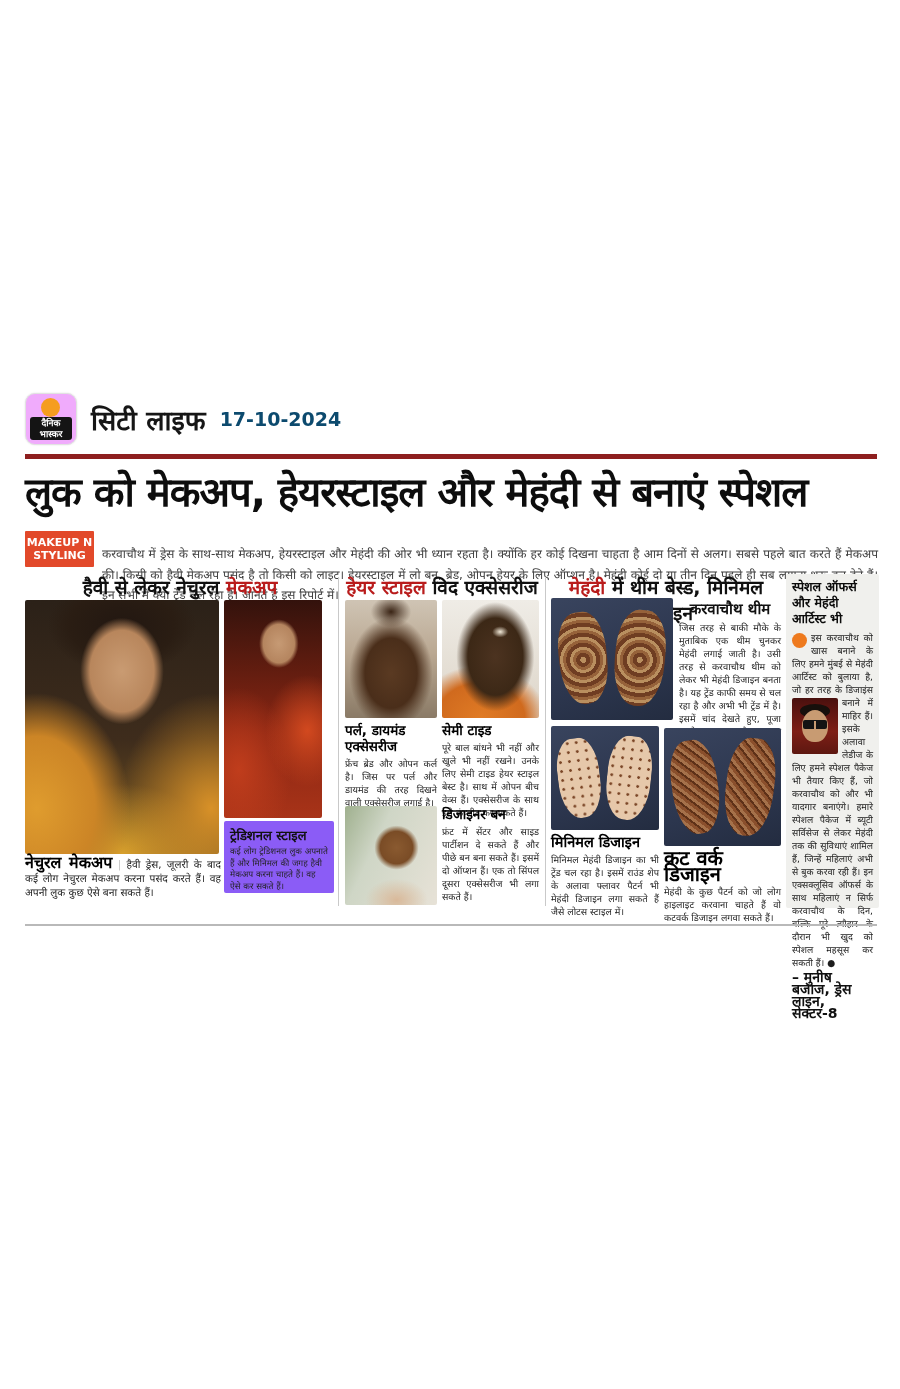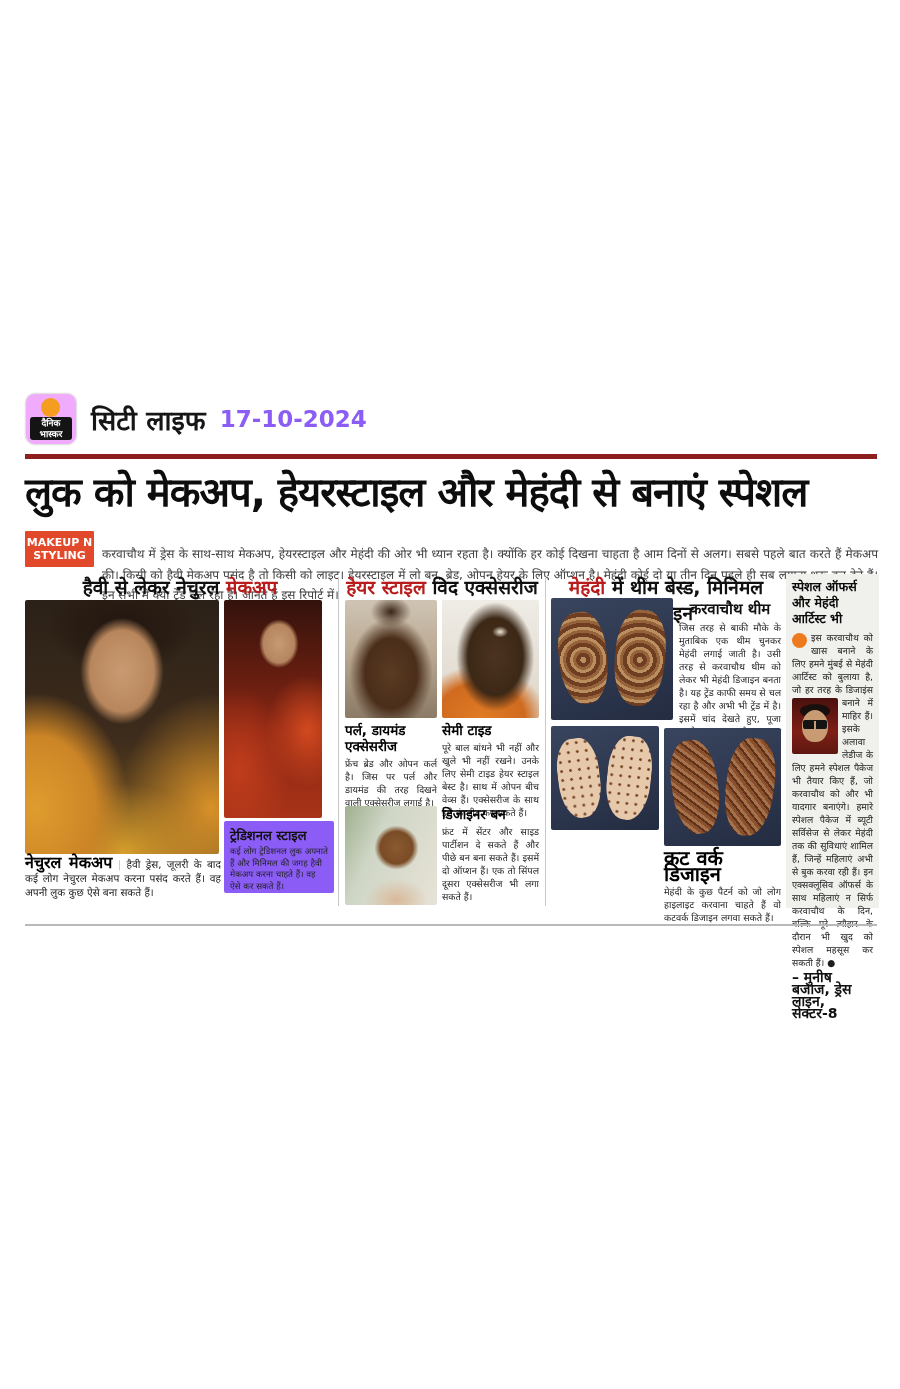--- a/index.html
+++ b/index.html
@@ -14,7 +14,7 @@
   .logo-text{position:absolute;left:4px;right:4px;bottom:4px;background:#141414;border-radius:3px;
              color:#fff;font-weight:700;font-size:9px;line-height:10.5px;text-align:center;padding:1px 0;}
   .section-title{font-size:27px;font-weight:700;color:#161616;letter-spacing:0;}
-  .issue-date{font-size:23px;font-weight:700;color:#8b5cf6;}
+  .issue-date{font-size:19px;font-weight:700;color:#0c4a6e;}
 
   .masthead-rule{position:absolute;left:25px;top:454px;width:852px;height:5px;background:#8e1f1f;}
 

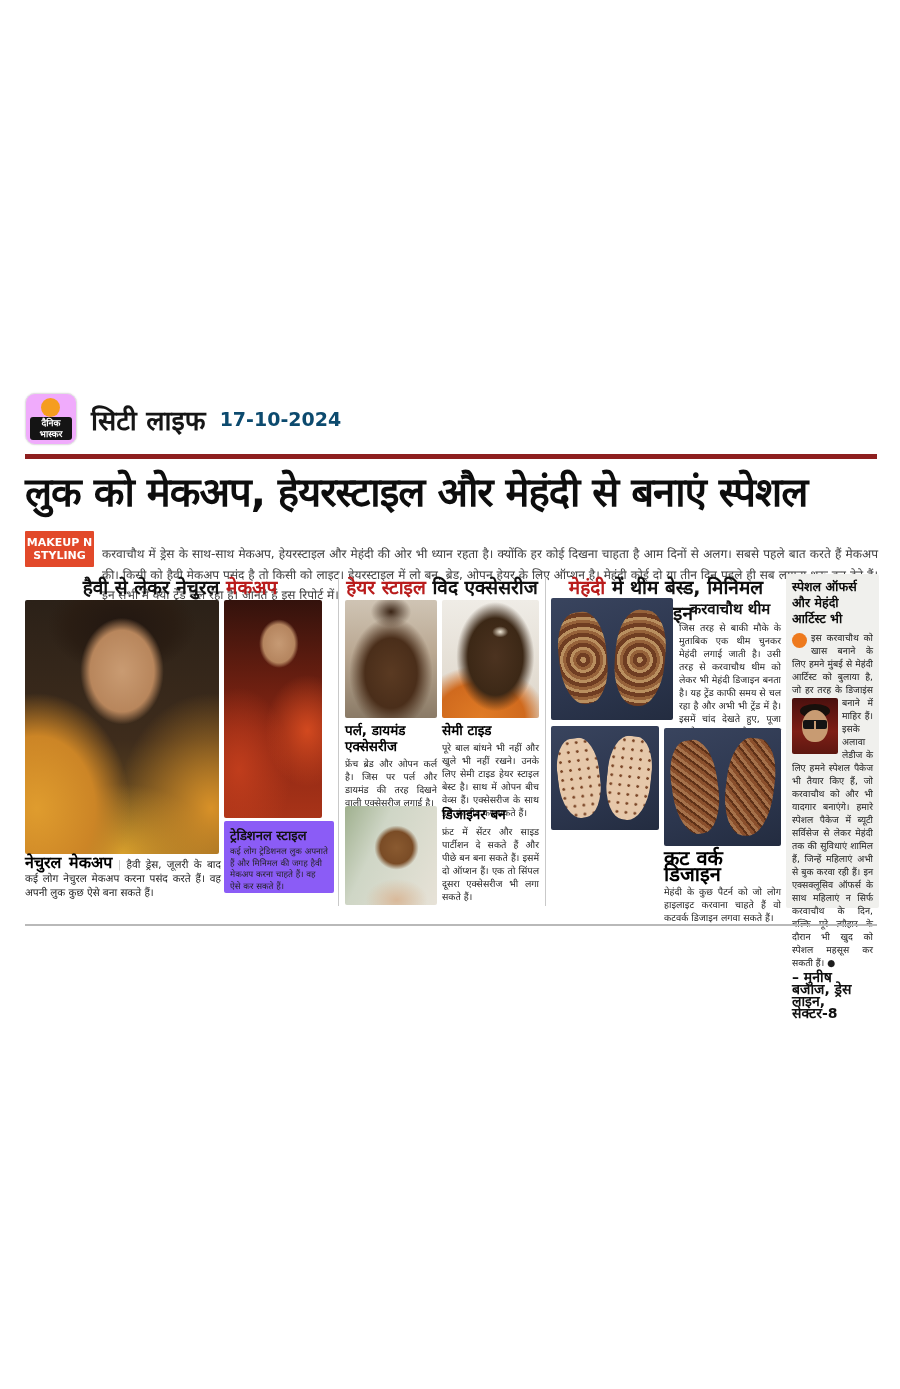--- a/index.html
+++ b/index.html
@@ -201,6 +201,10 @@
     <div class="hand hand-cut" style="left:62px;top:10px;width:48px;height:98px;transform:rotate(7deg);"></div>
   </div>
 
+  <div class="cap-block" style="left:551px;top:834px;width:108px;">
+    <div class="cap-title" style="font-size:14.5px;">मिनिमल डिजाइन</div>
+    <div class="cap-body">मिनिमल मेहंदी डिजाइन का भी ट्रेंड चल रहा है। इसमें राउंड शेप के अलावा फ्लावर पैटर्न भी मेहंदी डिजाइन लगा सकते हैं जैसे लोटस स्टाइल में।</div>
+  </div>
   <div class="cap-block" style="left:664px;top:850px;width:117px;">
     <div class="cap-title" style="font-size:20px;">कट वर्क डिजाइन</div>
     <div class="cap-body">मेहंदी के कुछ पैटर्न को जो लोग हाइलाइट करवाना चाहते हैं वो कटवर्क डिजाइन लगवा सकते हैं।</div>

